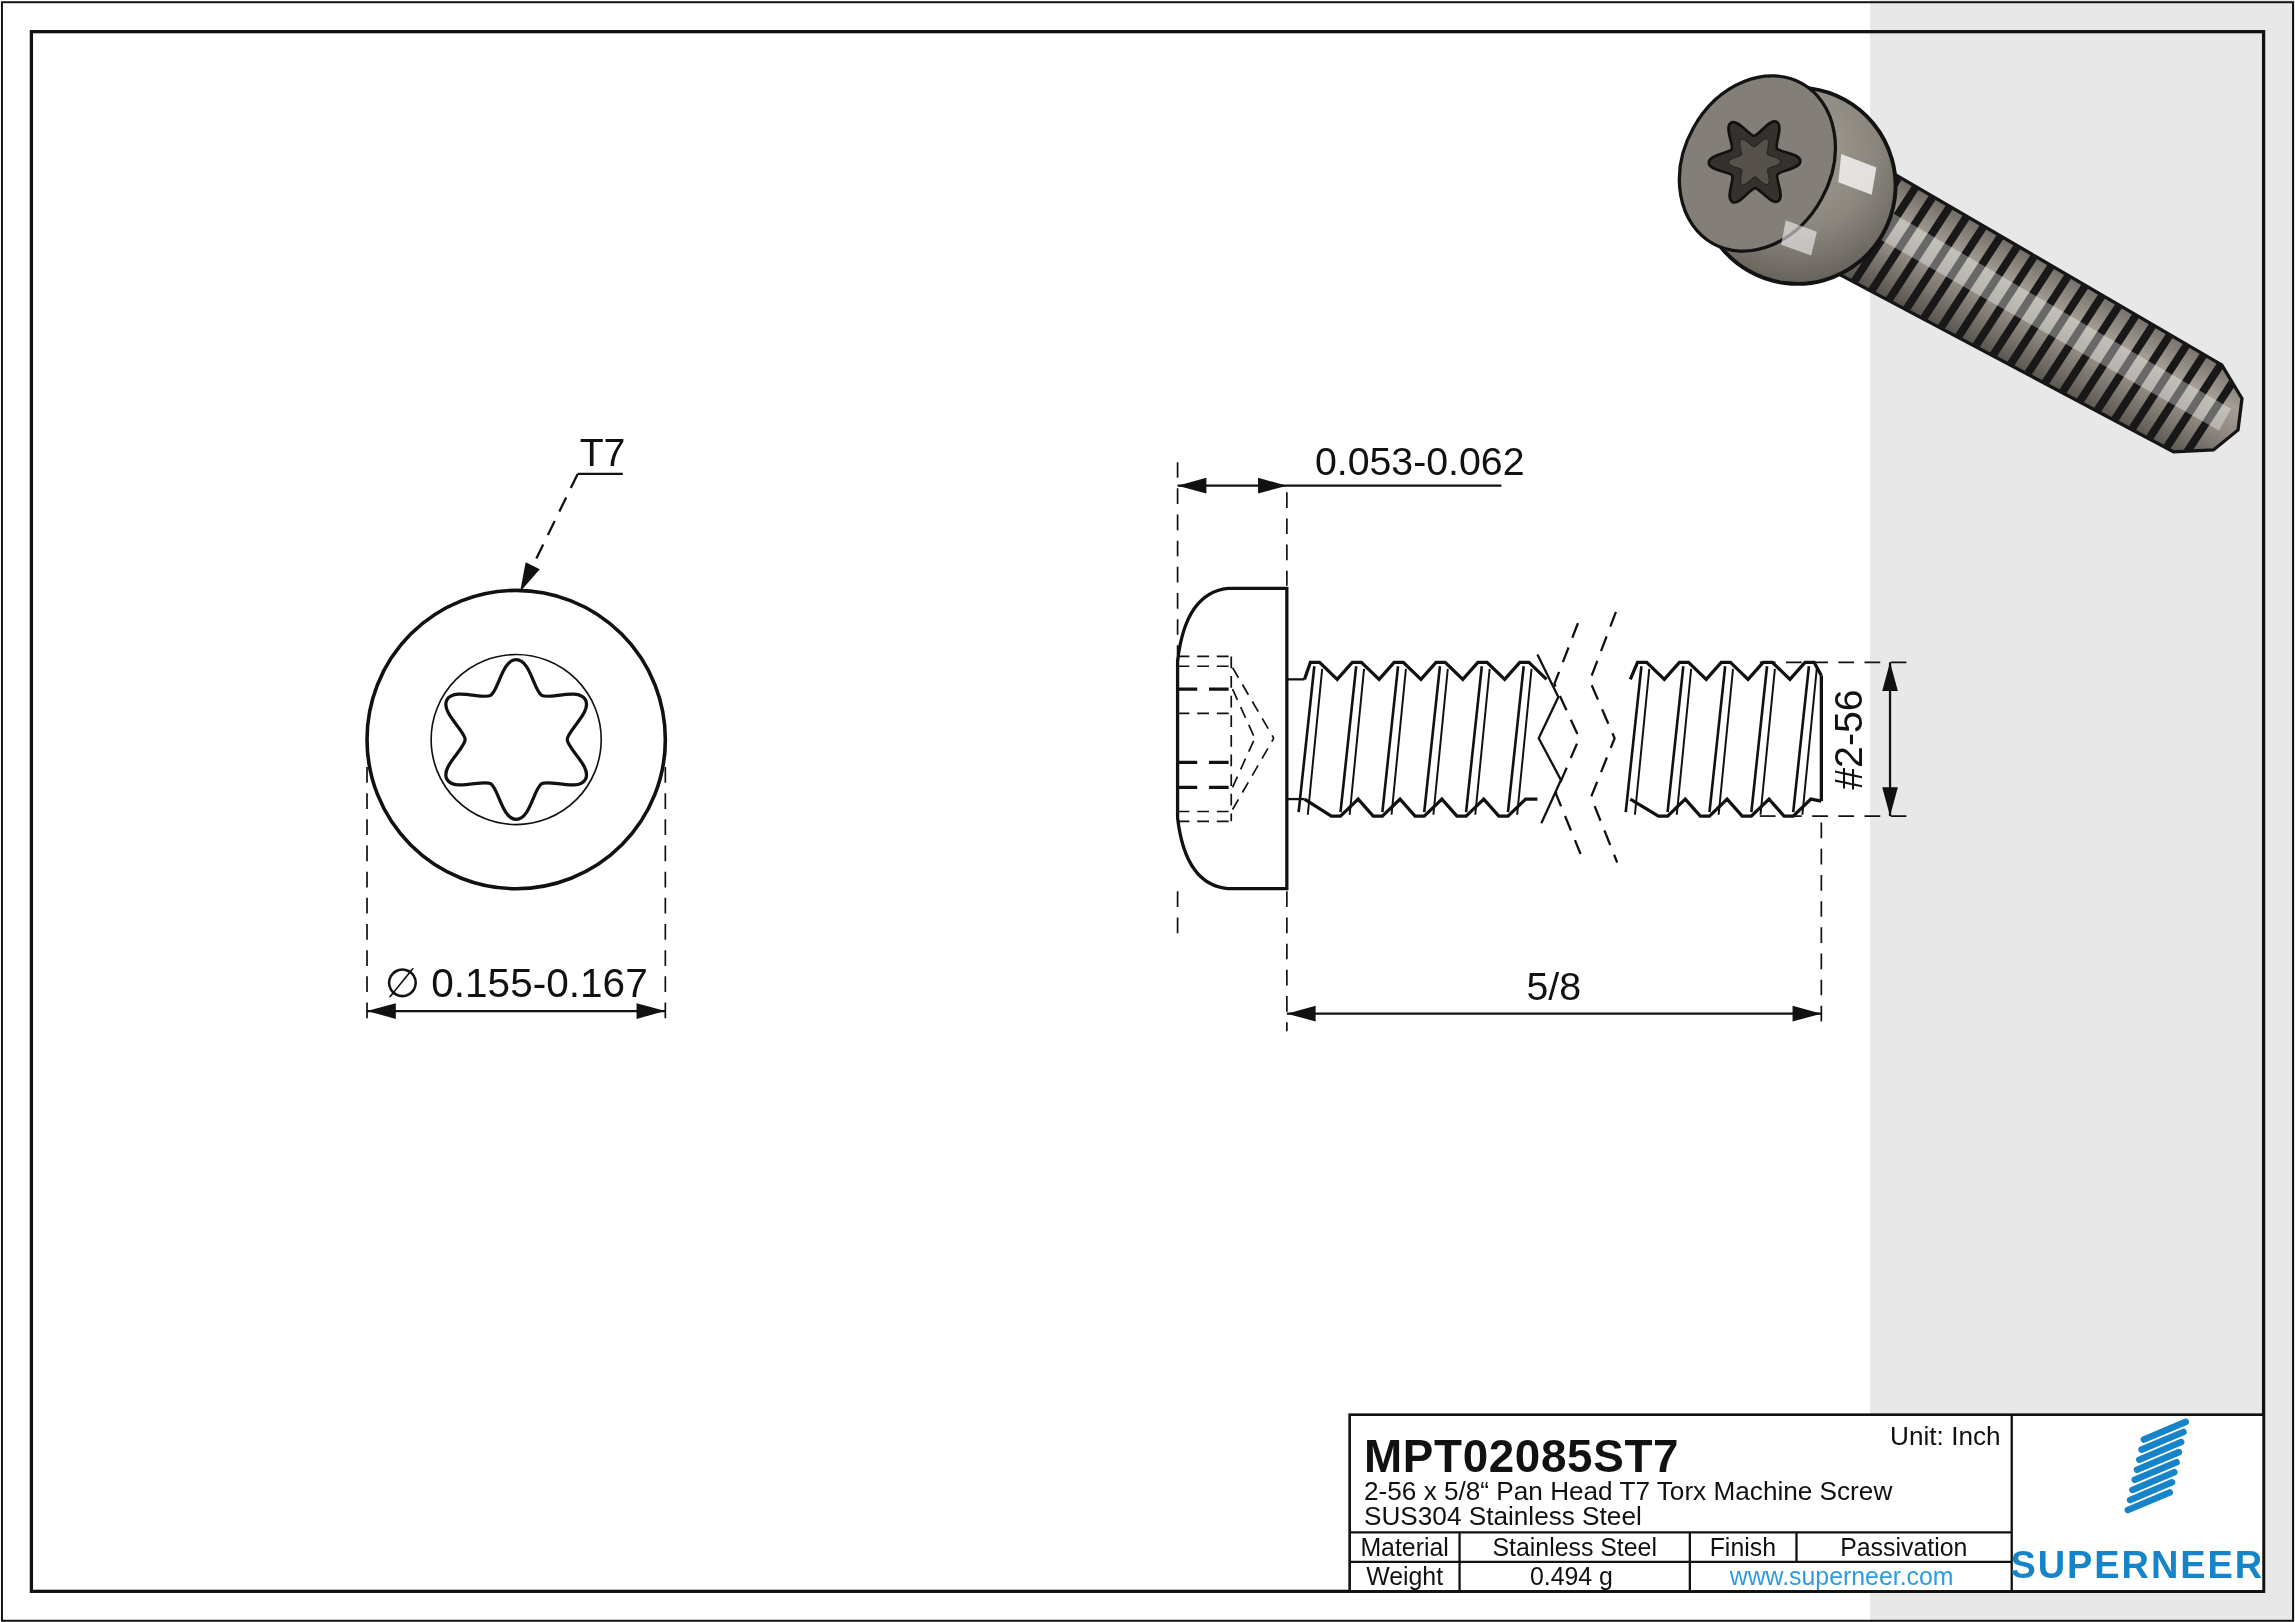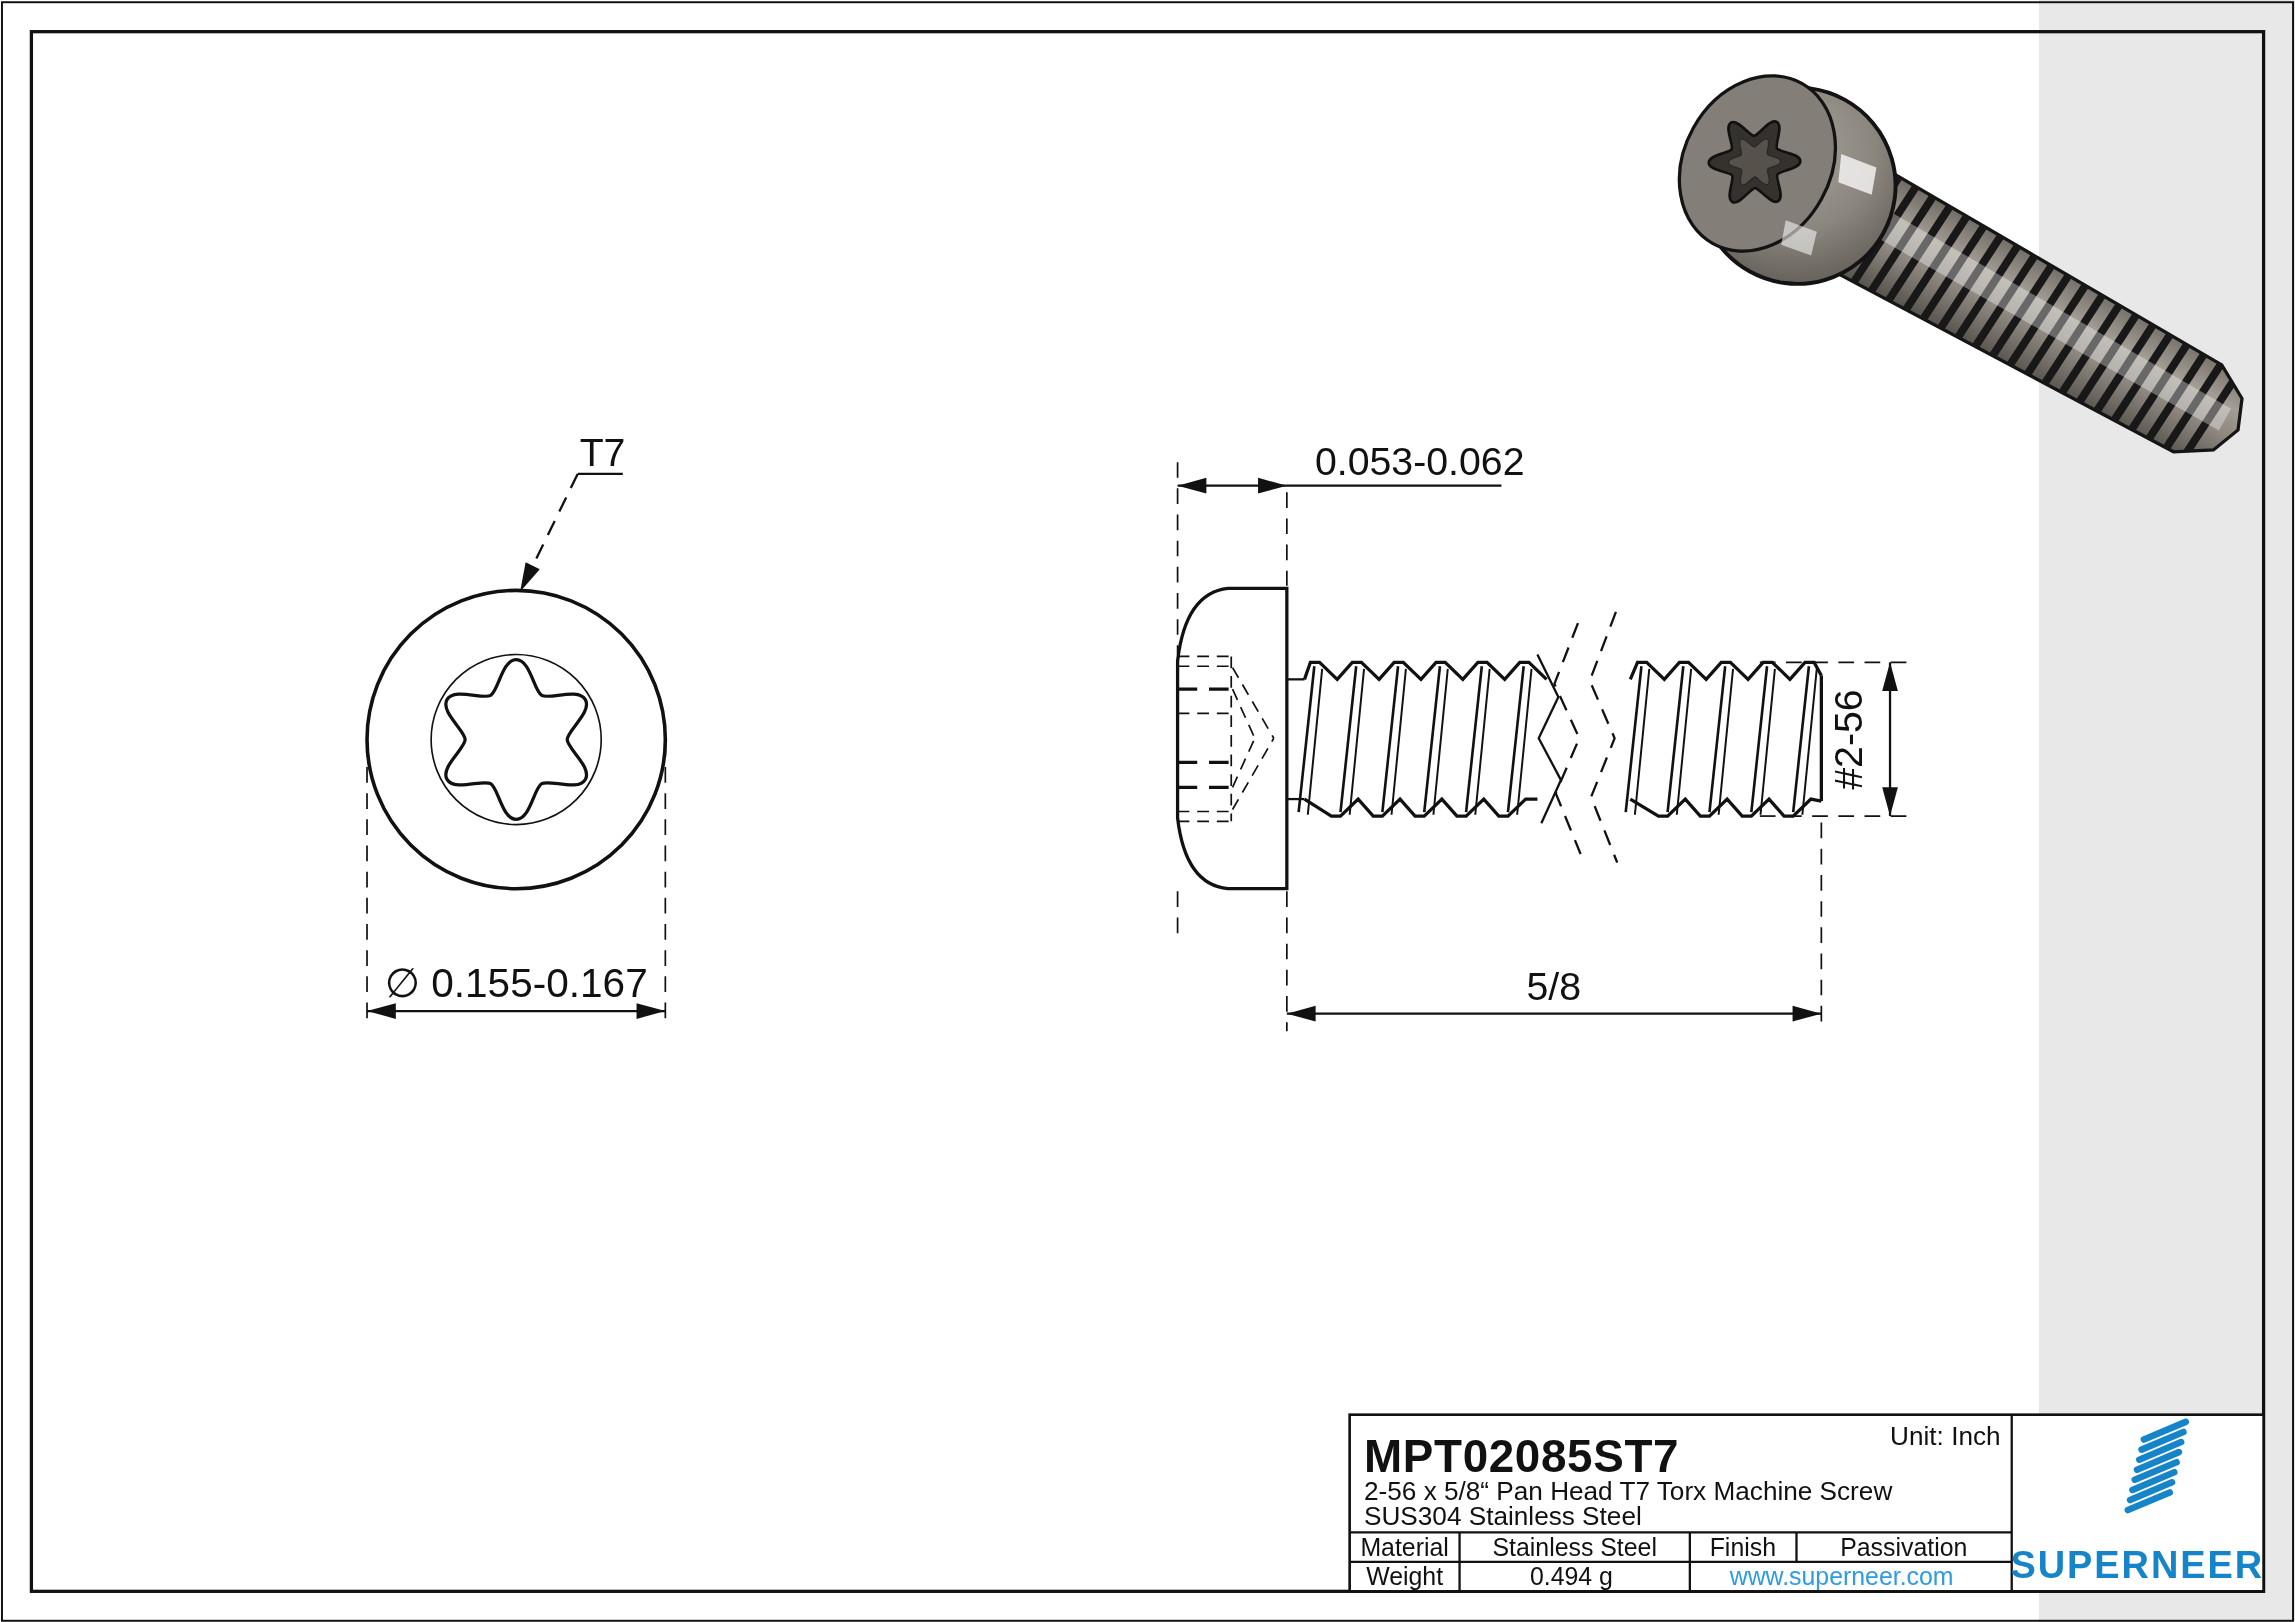--- a/index.html
+++ b/index.html
@@ -3,7 +3,7 @@
 <meta charset="utf-8">
 <style>
   html,body{margin:0;padding:0;background:#e8e8e8;}
-  .page{width:2039px;height:1623px;background:#ffffff;position:relative;font-family:"Liberation Sans",sans-serif;}
+  .page{width:1870px;height:1623px;background:#ffffff;position:relative;font-family:"Liberation Sans",sans-serif;}
   svg{display:block;}
   svg text{font-family:"Liberation Sans",sans-serif;fill:#111;}
   .dim{font-size:60px;}

